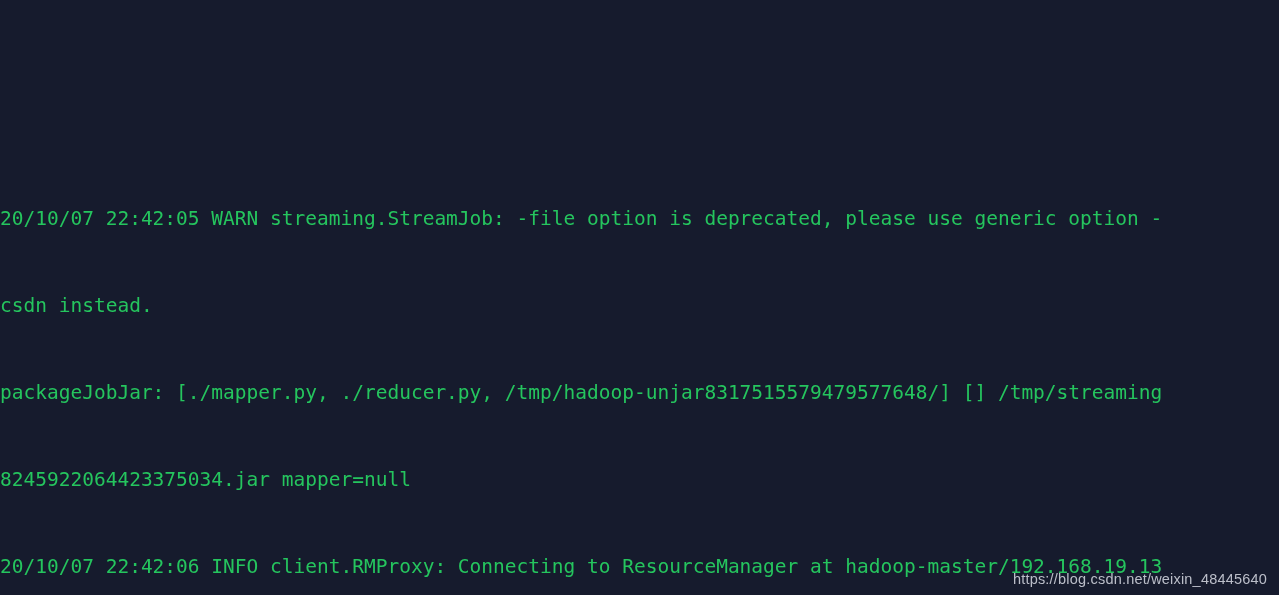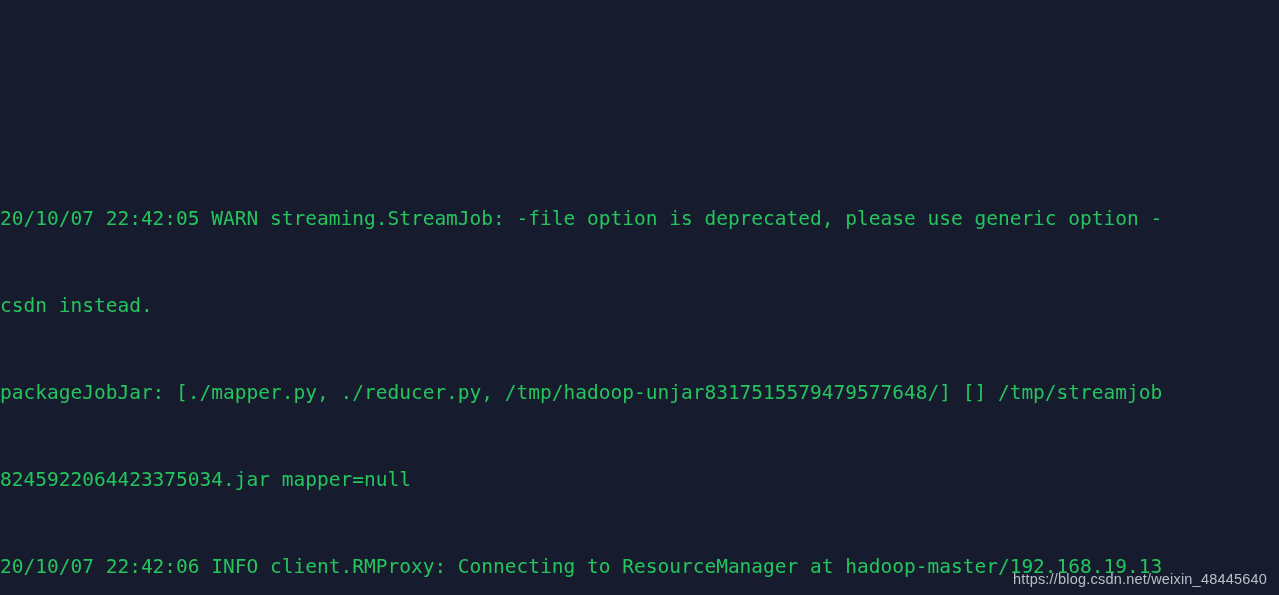--- a/index.html
+++ b/index.html
@@ -68,7 +68,7 @@
 
     <div class="line">20/10/07 22:42:05 WARN streaming.StreamJob: -file option is deprecated, please use generic option -</div>
     <div class="line">csdn instead.</div>
-    <div class="line">packageJobJar: [./mapper.py, ./reducer.py, /tmp/hadoop-unjar8317515579479577648/] [] /tmp/streamjob</div>
+    <div class="line">packageJobJar: [./mapper.py, ./reducer.py, /tmp/hadoop-unjar8317515579479577648/] [] /tmp/streaming</div>
     <div class="line">8245922064423375034.jar mapper=null</div>
     <div class="line">20/10/07 22:42:06 INFO client.RMProxy: Connecting to ResourceManager at hadoop-master/192.168.19.13</div>
     

